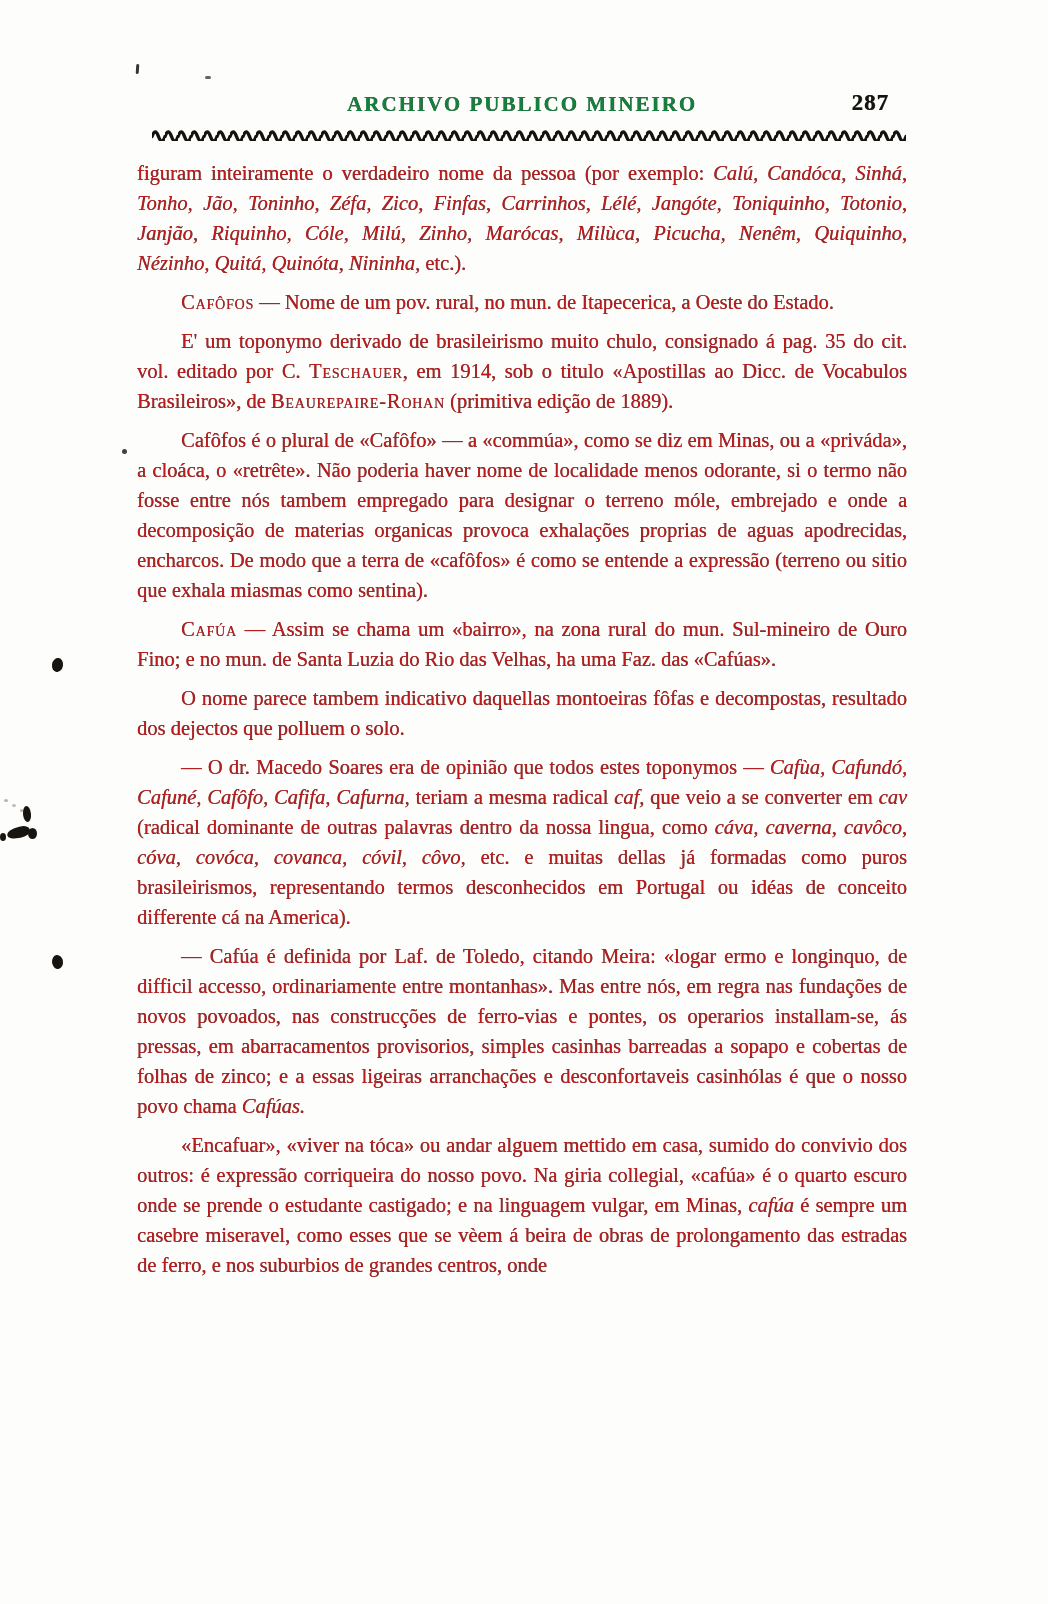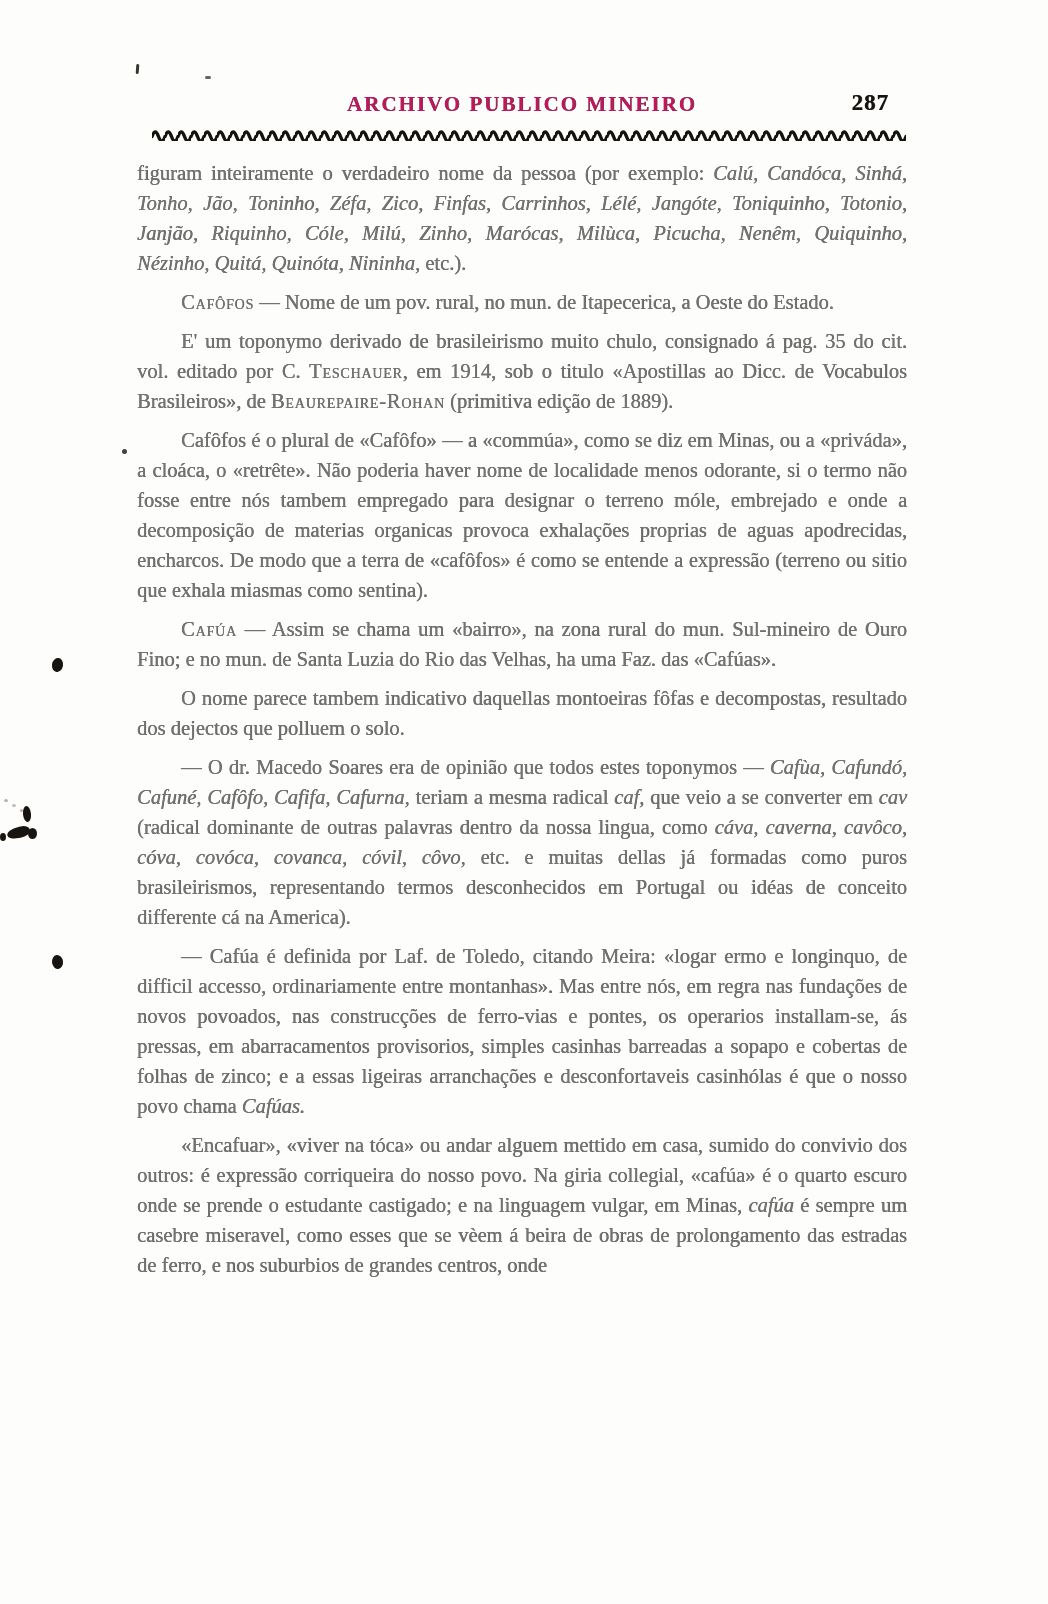--- a/index.html
+++ b/index.html
@@ -24,7 +24,7 @@
     font-weight: bold;
     font-size: 21px;
     letter-spacing: 2px;
-    color: #be185d;
+    color: #15803d;
     text-shadow: 0.4px 0.4px 0.5px rgba(23,20,15,0.75);
   }
   .head-pageno {

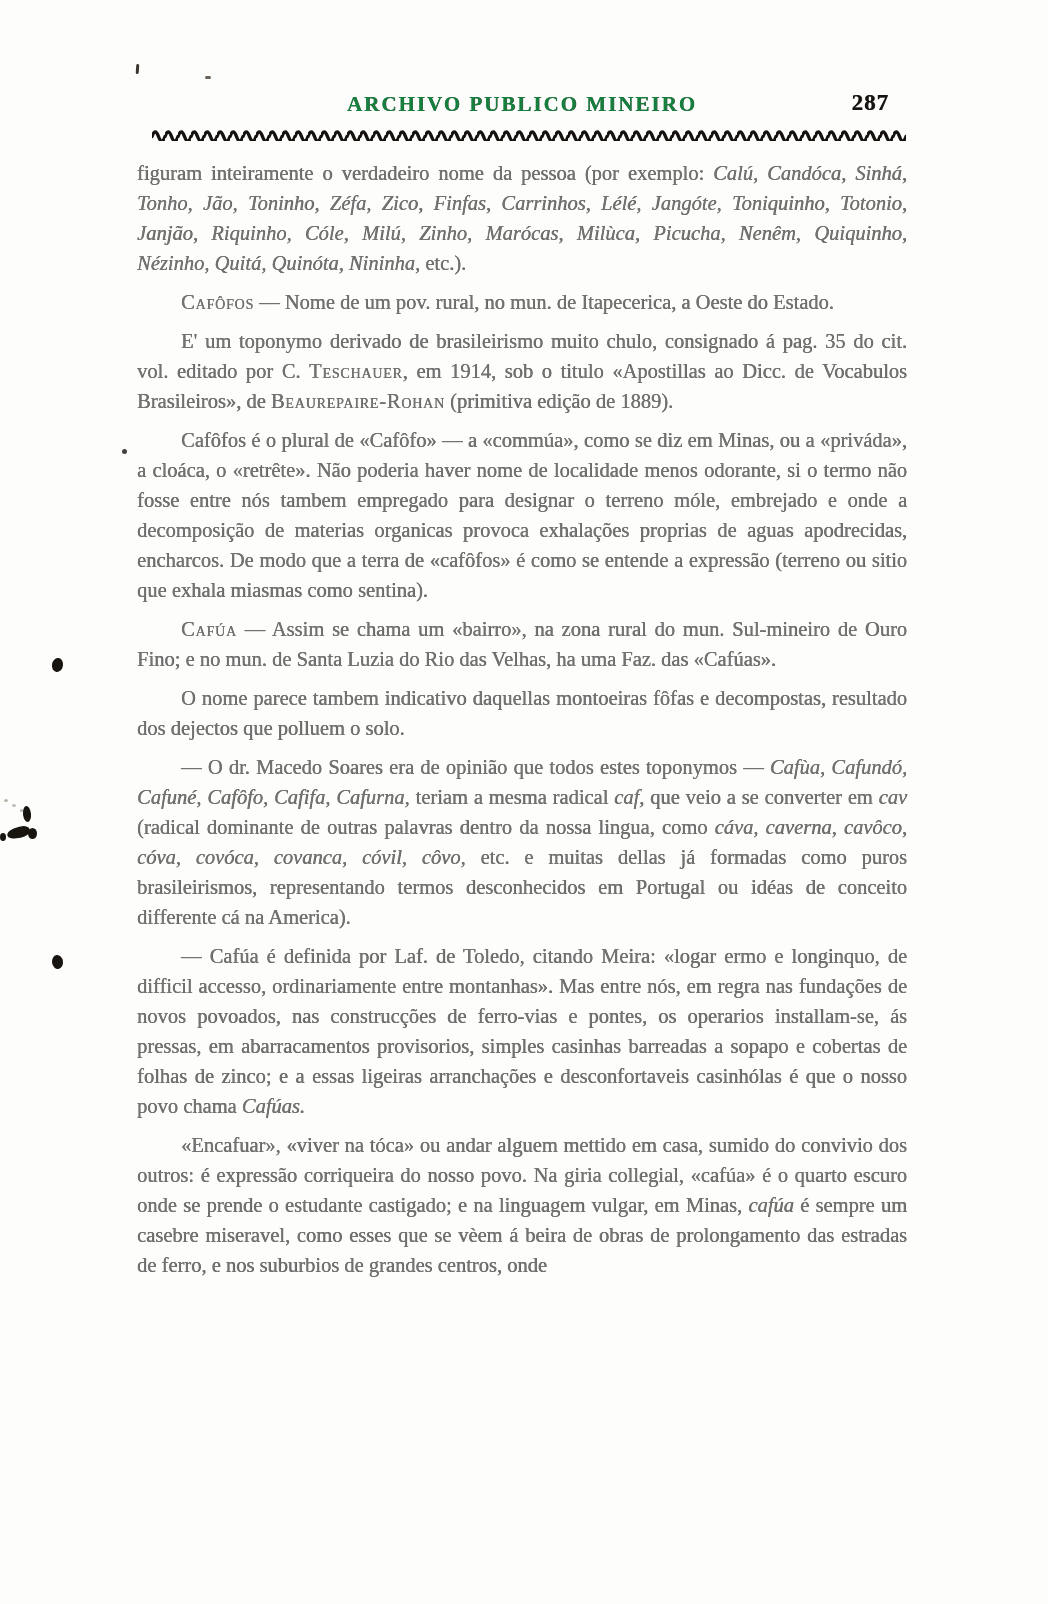--- a/index.html
+++ b/index.html
@@ -49,7 +49,7 @@
     font-size: 20.5px;
     line-height: 30px;
     text-align: justify;
-    color: #737373;
+    color: #b91c1c;
     text-shadow: 0.35px 0.35px 0.5px rgba(27,24,21,0.72);
   }
   .para { margin: 0; }

